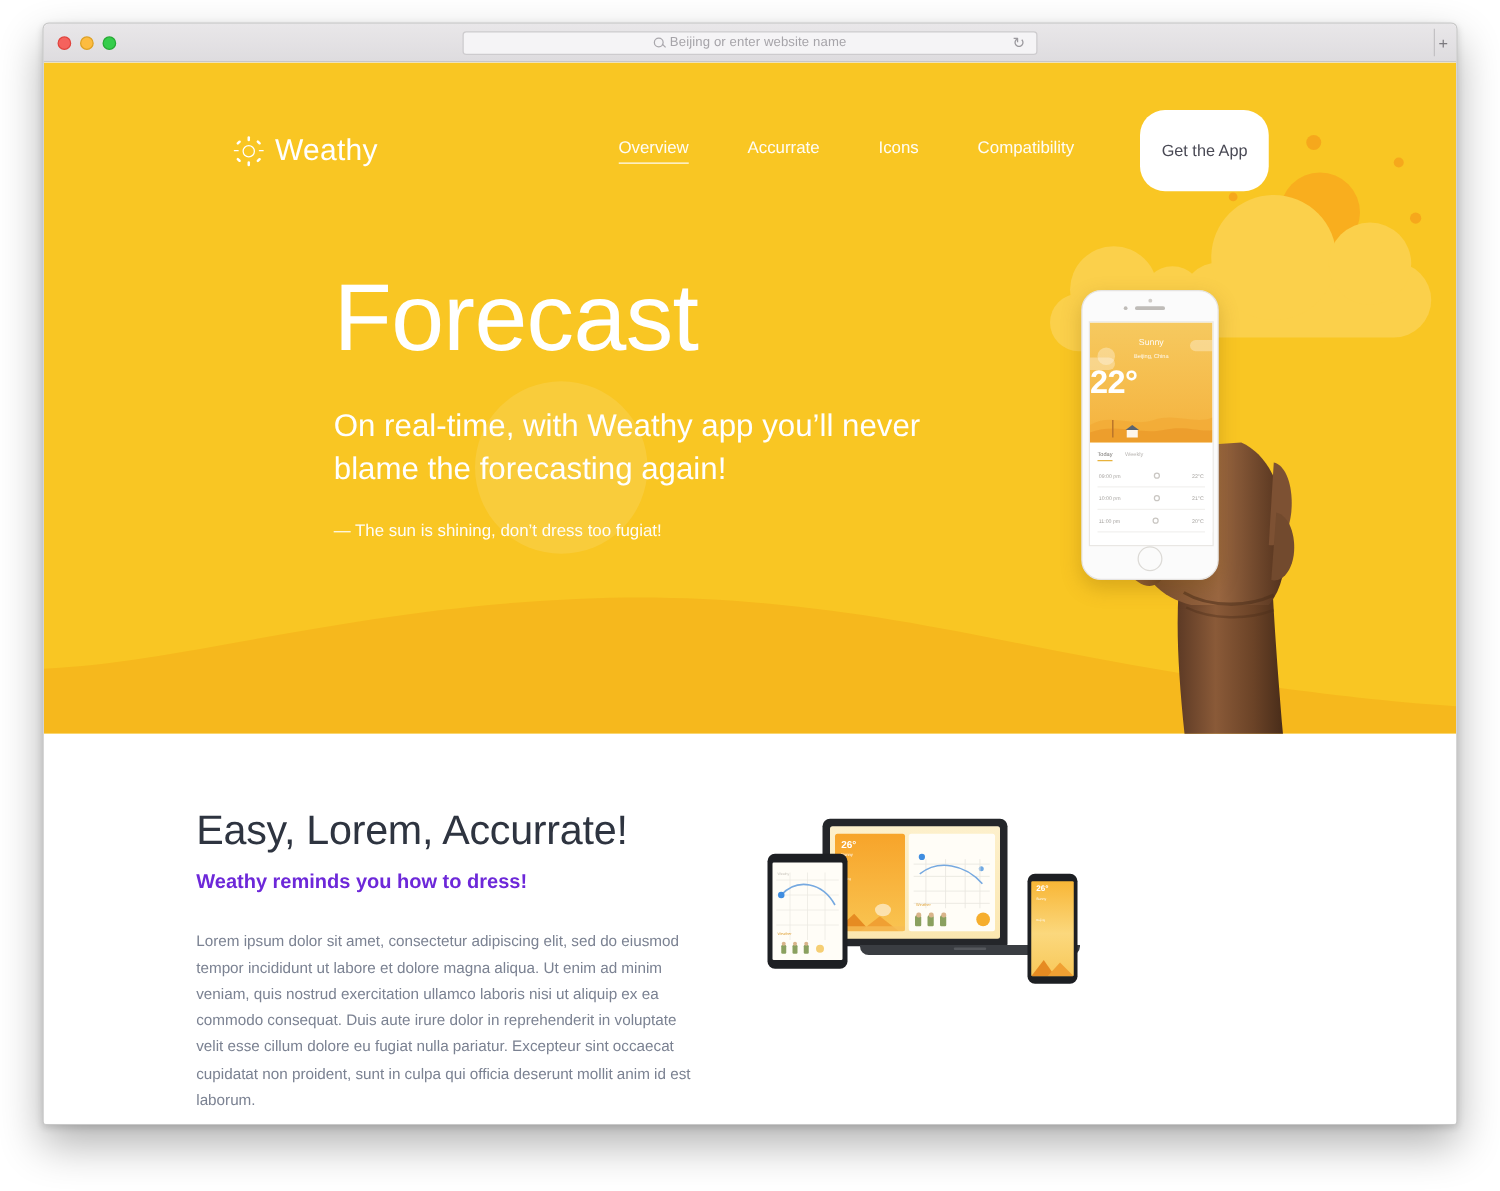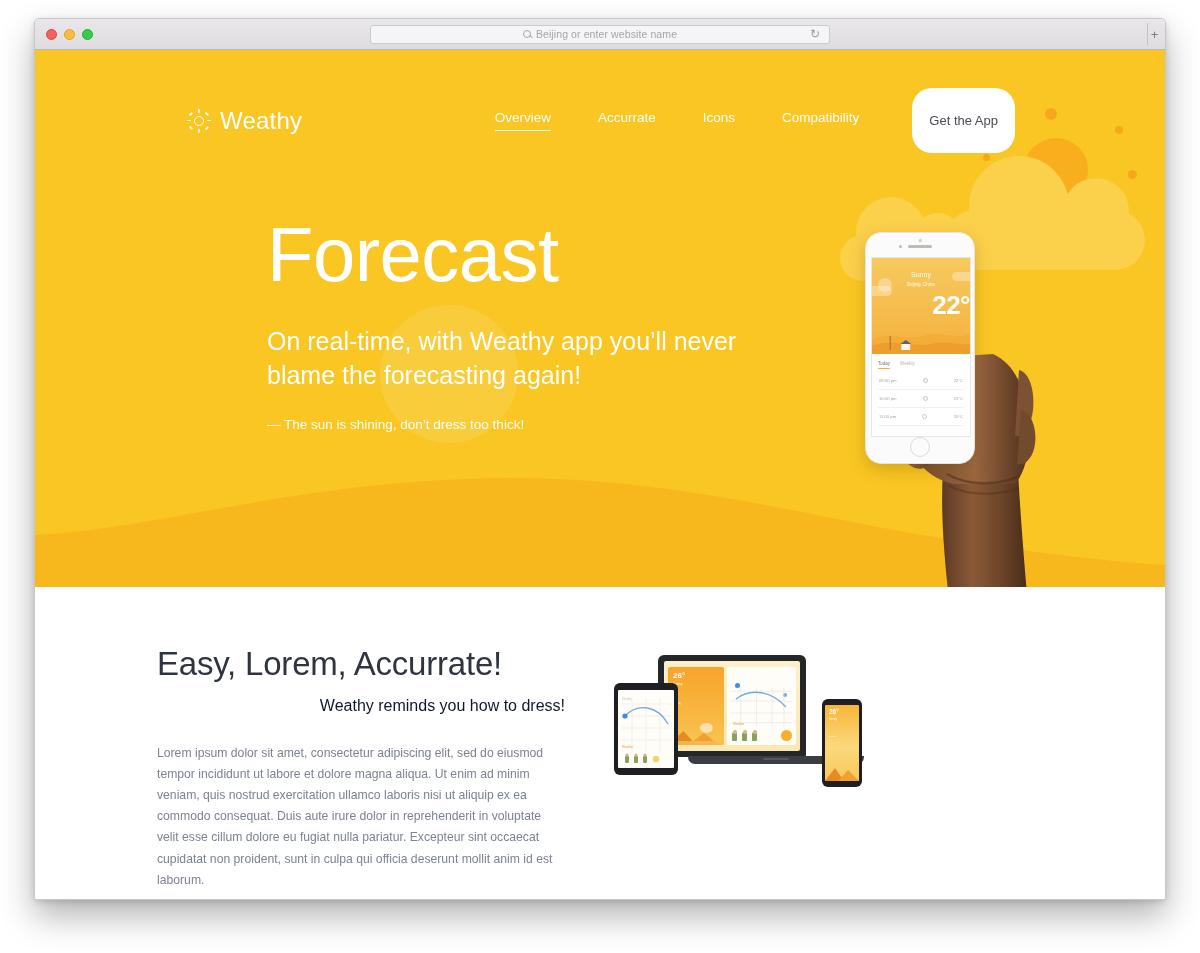--- a/index.html
+++ b/index.html
@@ -341,7 +341,7 @@
   }
   .app-temp {
     position: absolute; left: 0; right: 0; top: 32px;
-    text-align: right;
+    text-align: left;
     color: #ffffff;
     font-size: 26px;
     font-weight: 700;

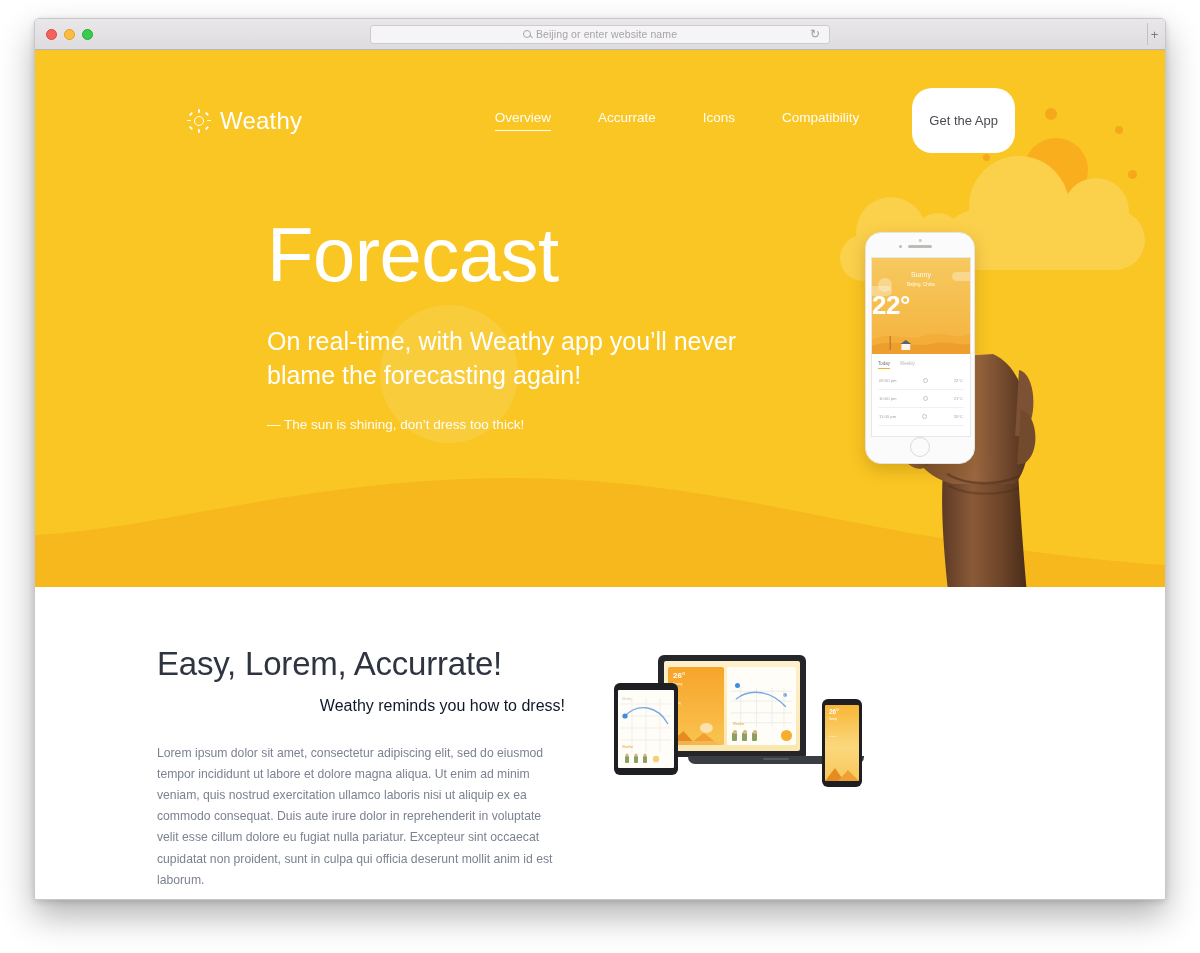--- a/index.html
+++ b/index.html
@@ -587,7 +587,7 @@
       <div class="hero-body">
         <h1 class="hero-title">Forecast</h1>
         <p class="hero-sub">On real-time, with Weathy app you’ll never blame the forecasting again!</p>
-        <p class="hero-note">— The sun is shining, don’t dress too thick!</p>
+        <p class="hero-note">— The sun is shining, don’t dress too fugiat!</p>
       </div>
 
       <div class="hero-device">

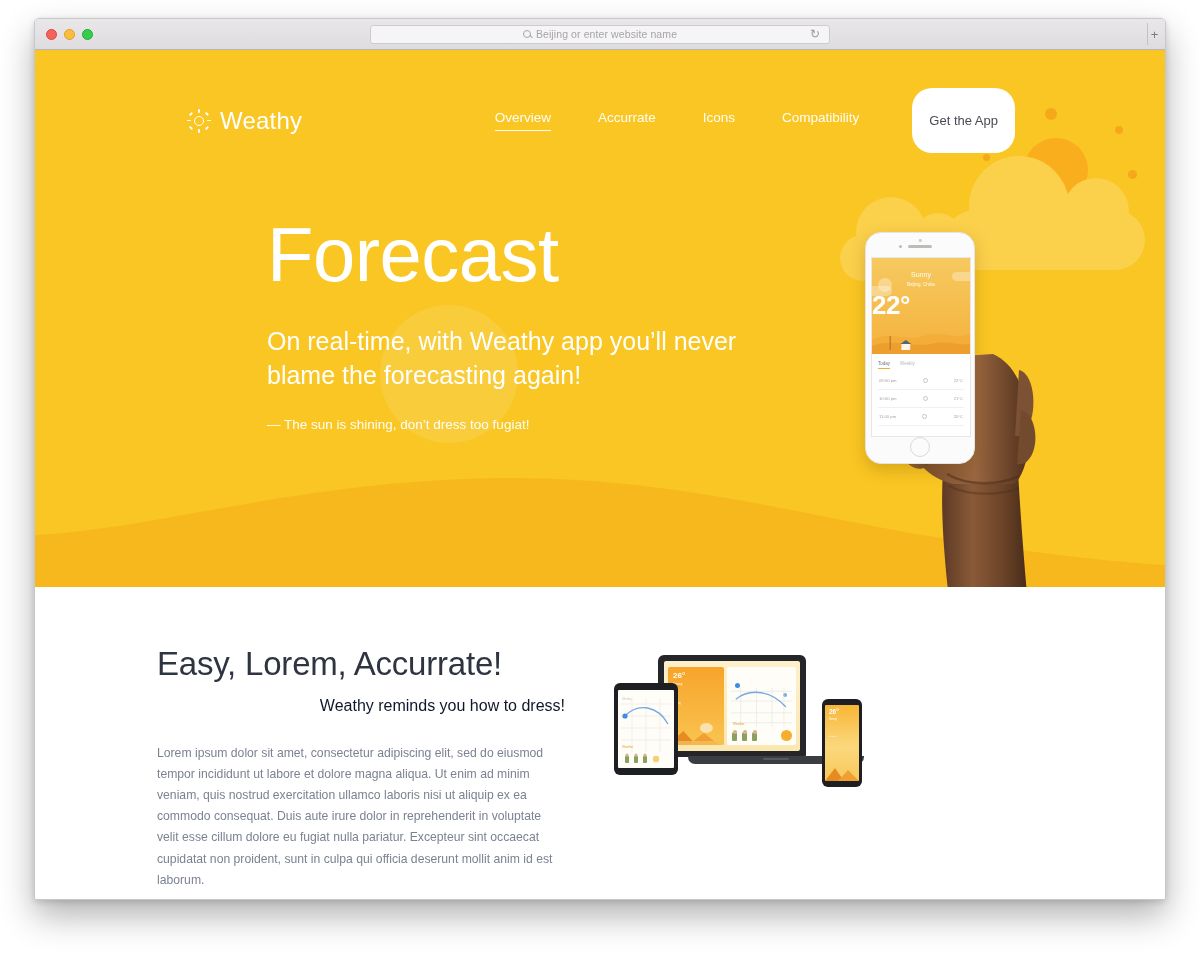--- a/index.html
+++ b/index.html
@@ -395,10 +395,9 @@
   }
   .feat-sub {
     font-size: 16px;
-    color: #0f172a;
+    color: #6d28d9;
     margin-top: 14px;
-    font-weight: 400;
-    text-align: right;
+    font-weight: 700;
   }
   .feat-para {
     font-size: 12.2px;

